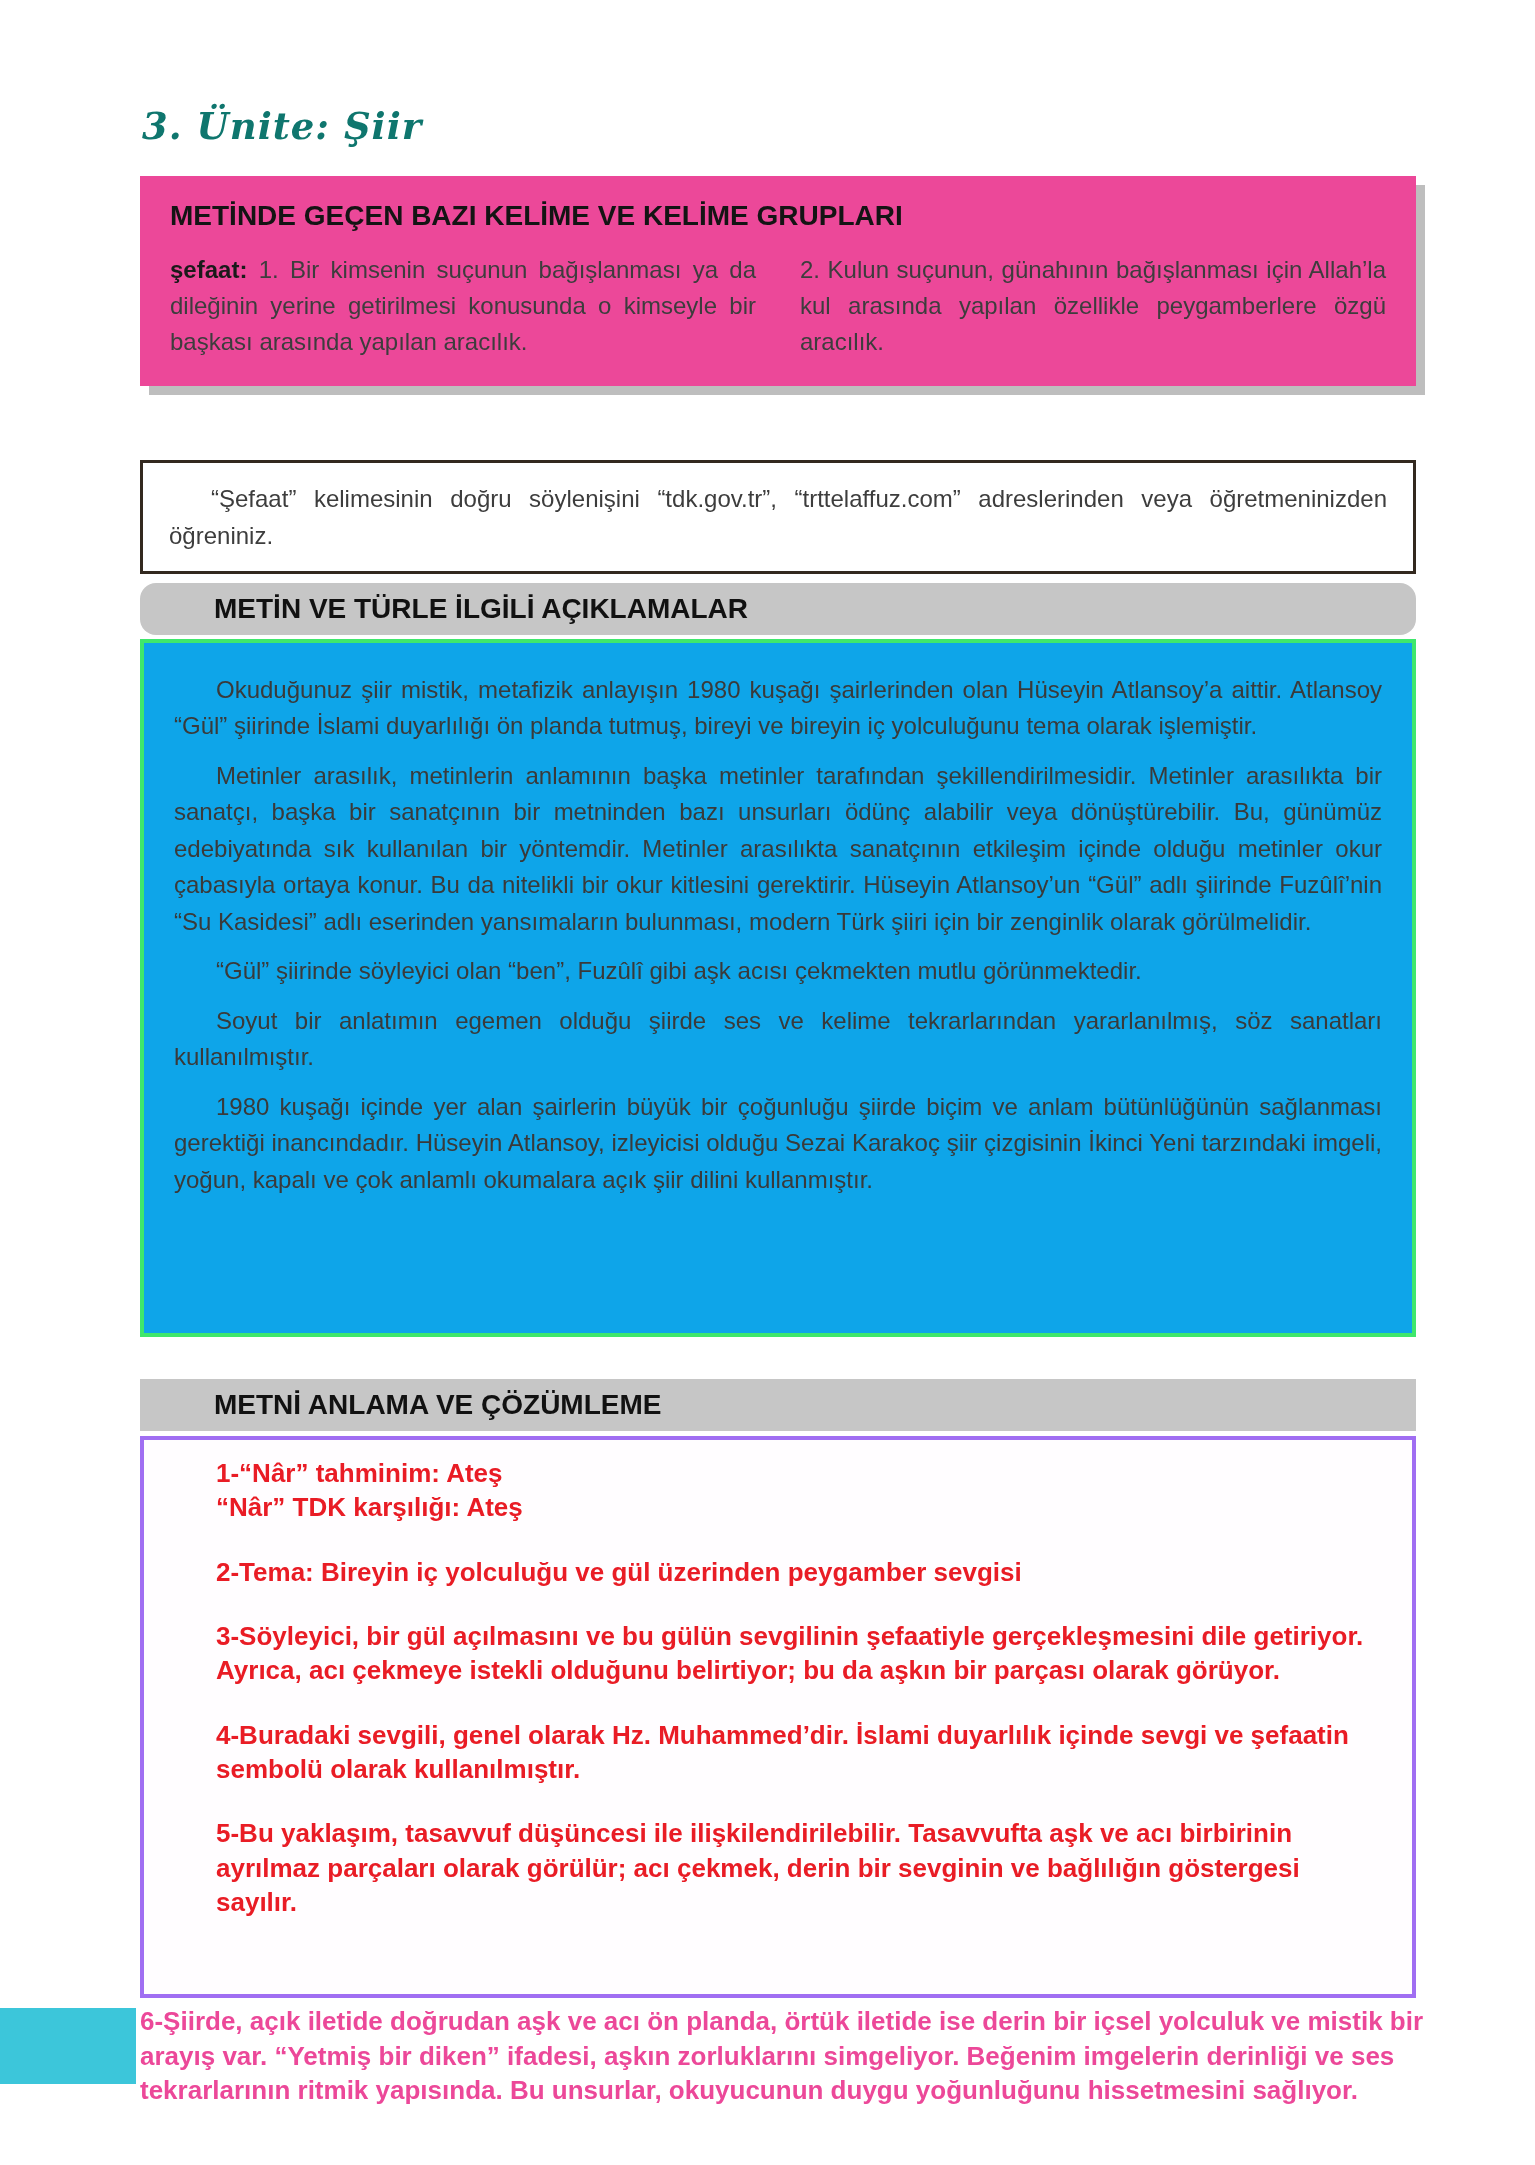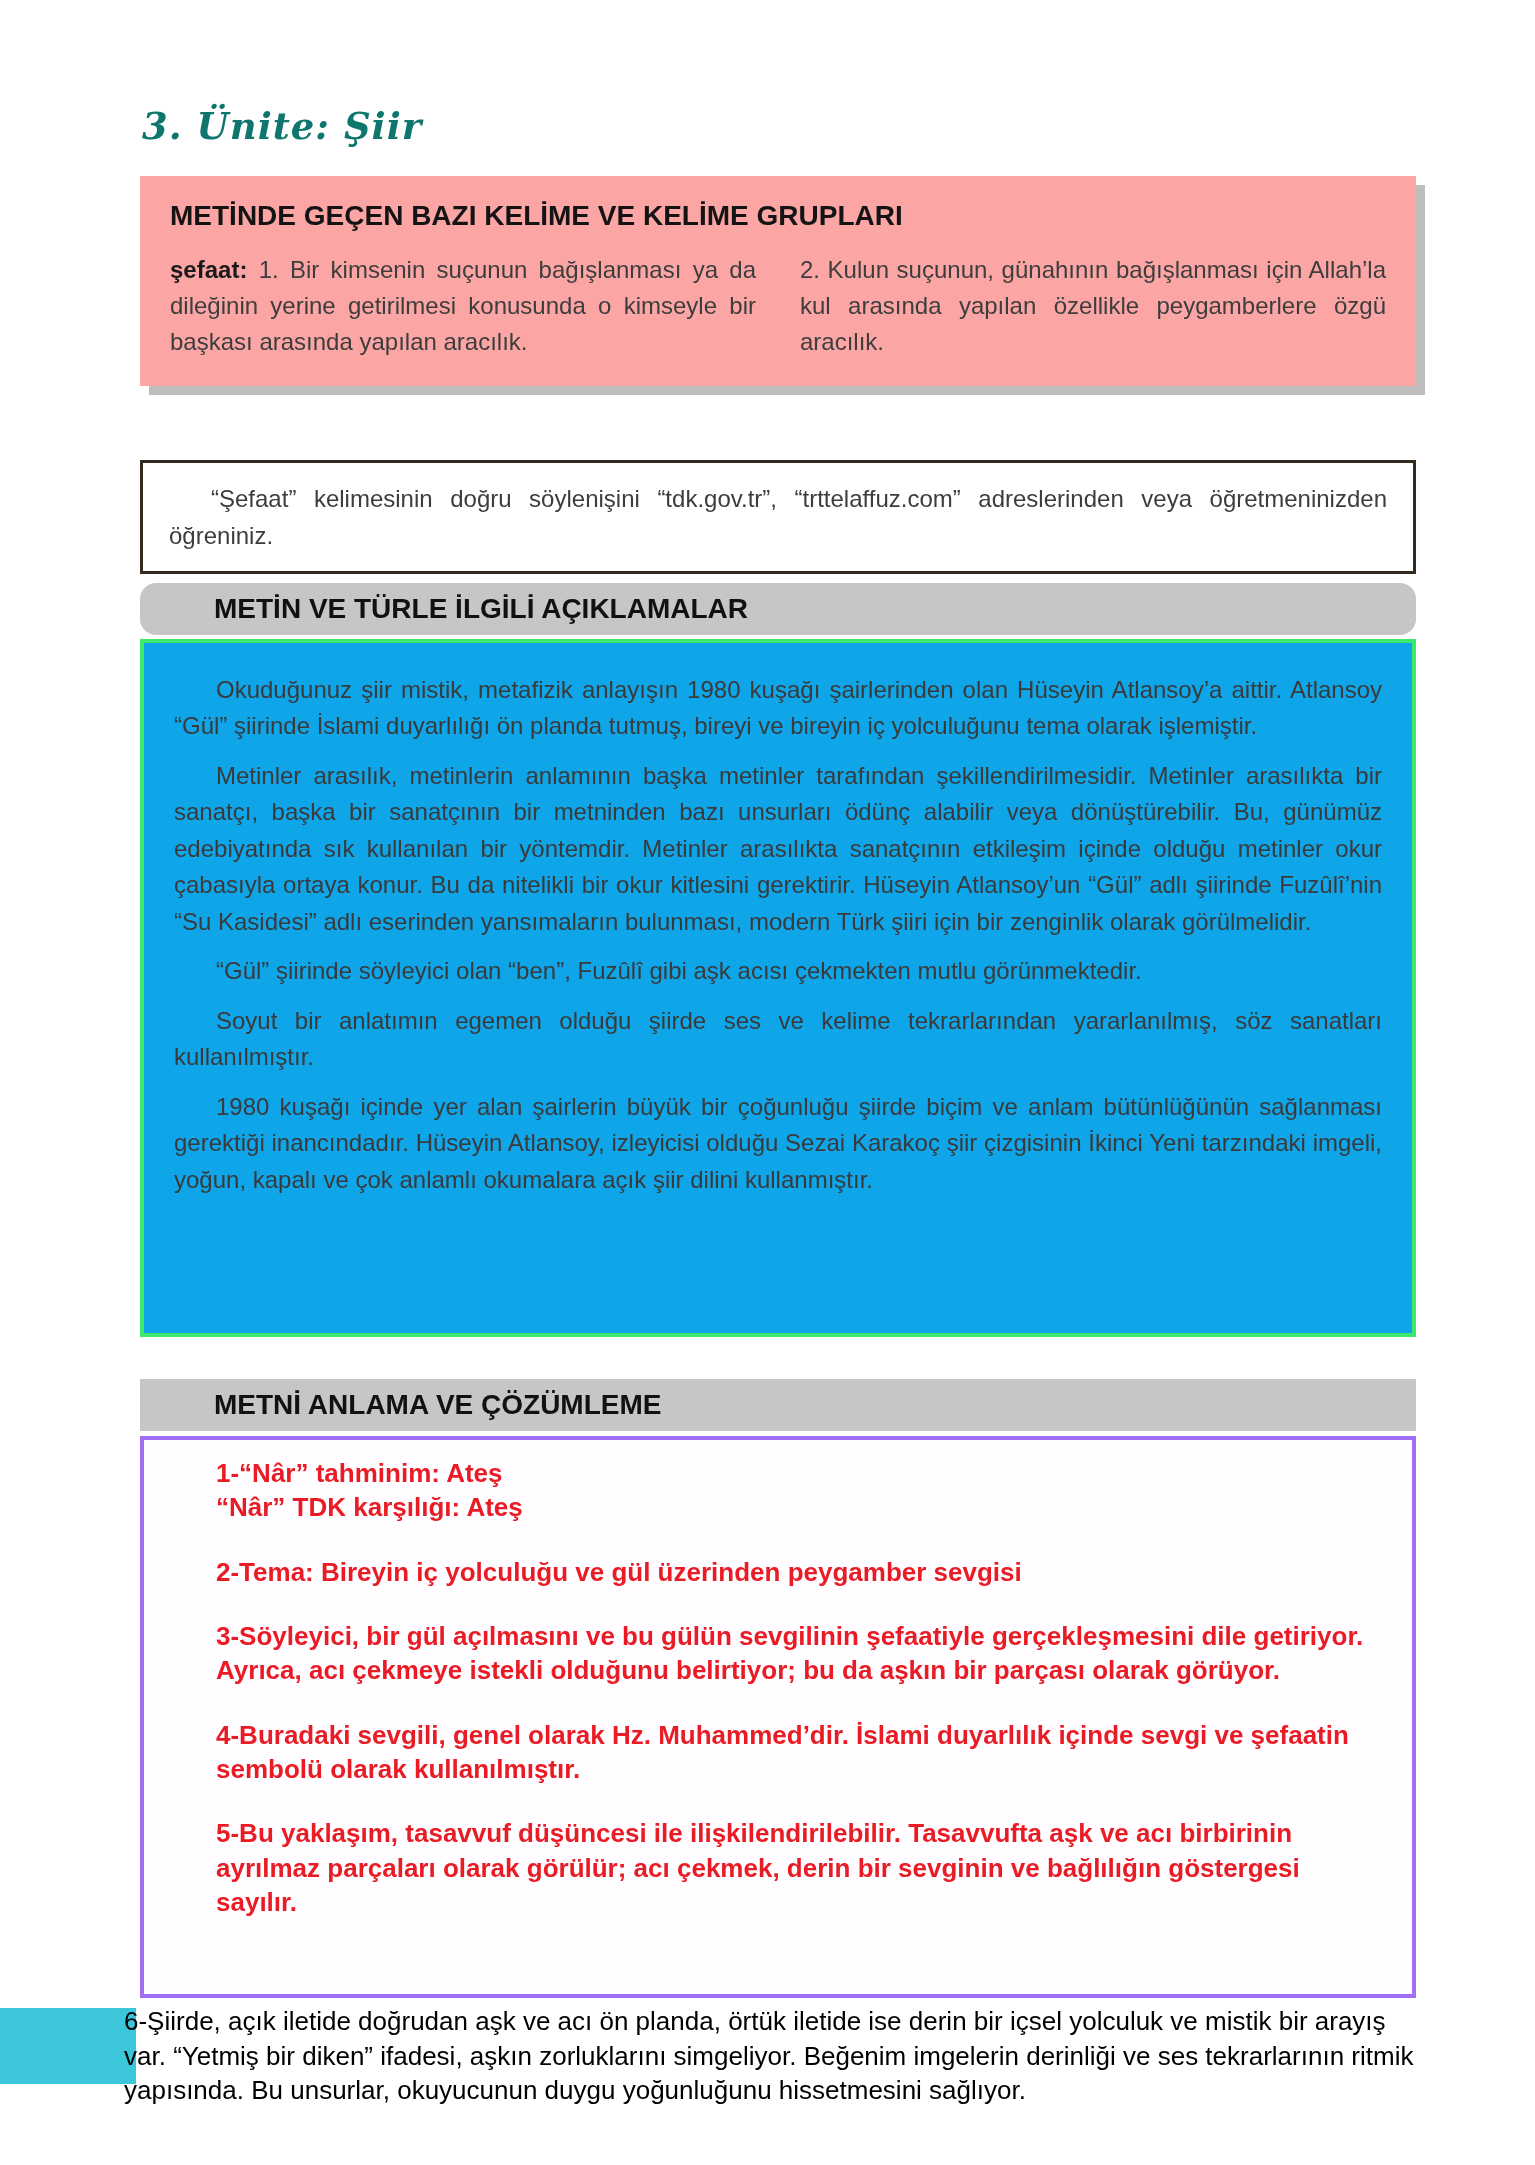--- a/index.html
+++ b/index.html
@@ -22,7 +22,7 @@
 
   .vocab-box {
     position:absolute; left:140px; top:176px; width:1276px;
-    background:#fca5a5;
+    background:#ec4899;
     padding:24px 30px 26px;
     box-shadow:9px 9px 0 rgba(110,110,110,.45);
   }

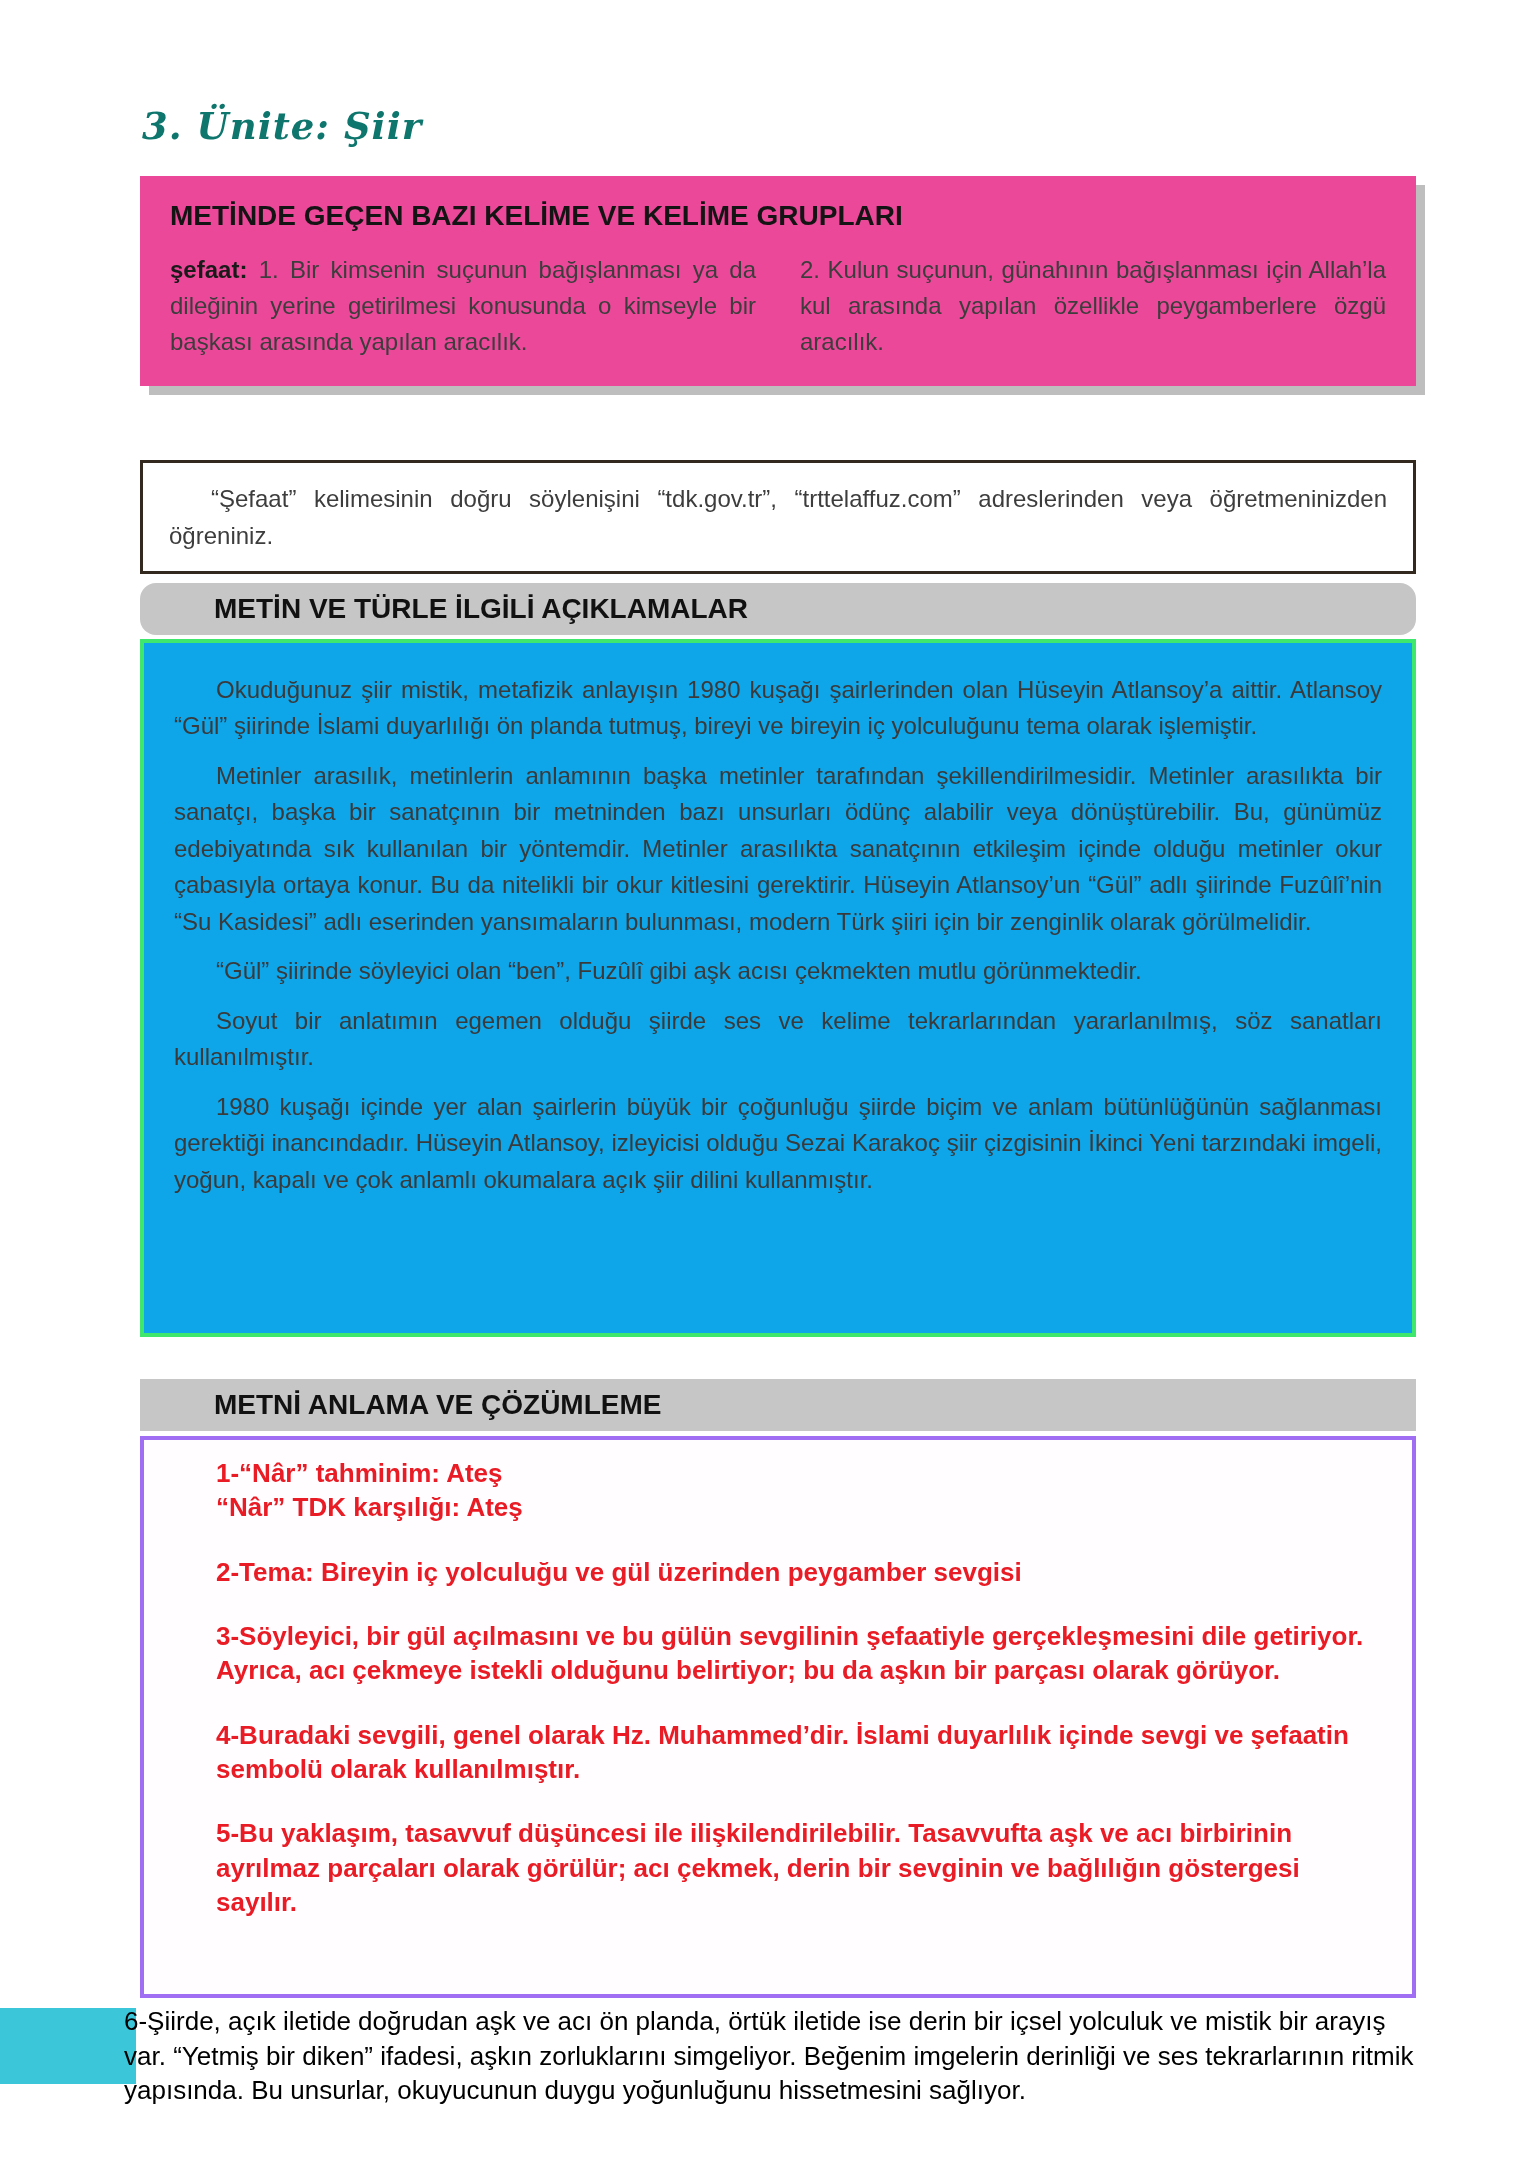--- a/index.html
+++ b/index.html
@@ -72,8 +72,8 @@
   .answer:last-child { margin-bottom:0; }
 
   .answer-overflow {
-    position:absolute; left:124px; top:2004px; width:1292px; z-index:2;
-    font-size:26px; font-weight:normal; color:#000000; line-height:1.33;
+    position:absolute; left:140px; top:2004px; width:1292px; z-index:2;
+    font-size:26px; font-weight:bold; color:#ec4899; line-height:1.33;
   }
 
   .page-tab {

